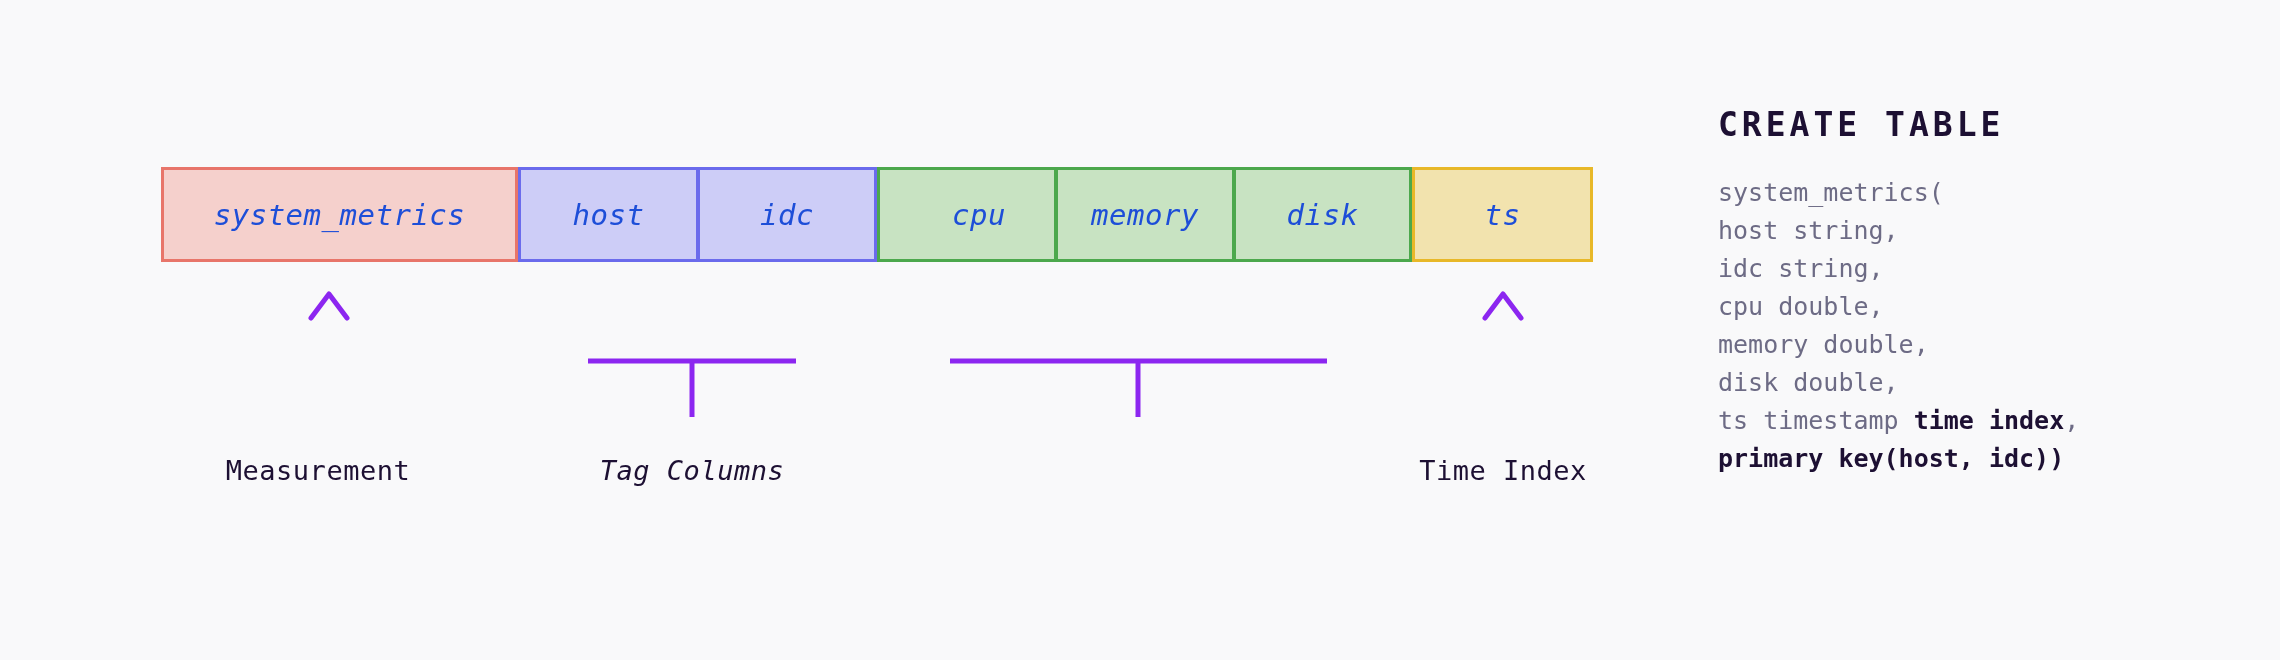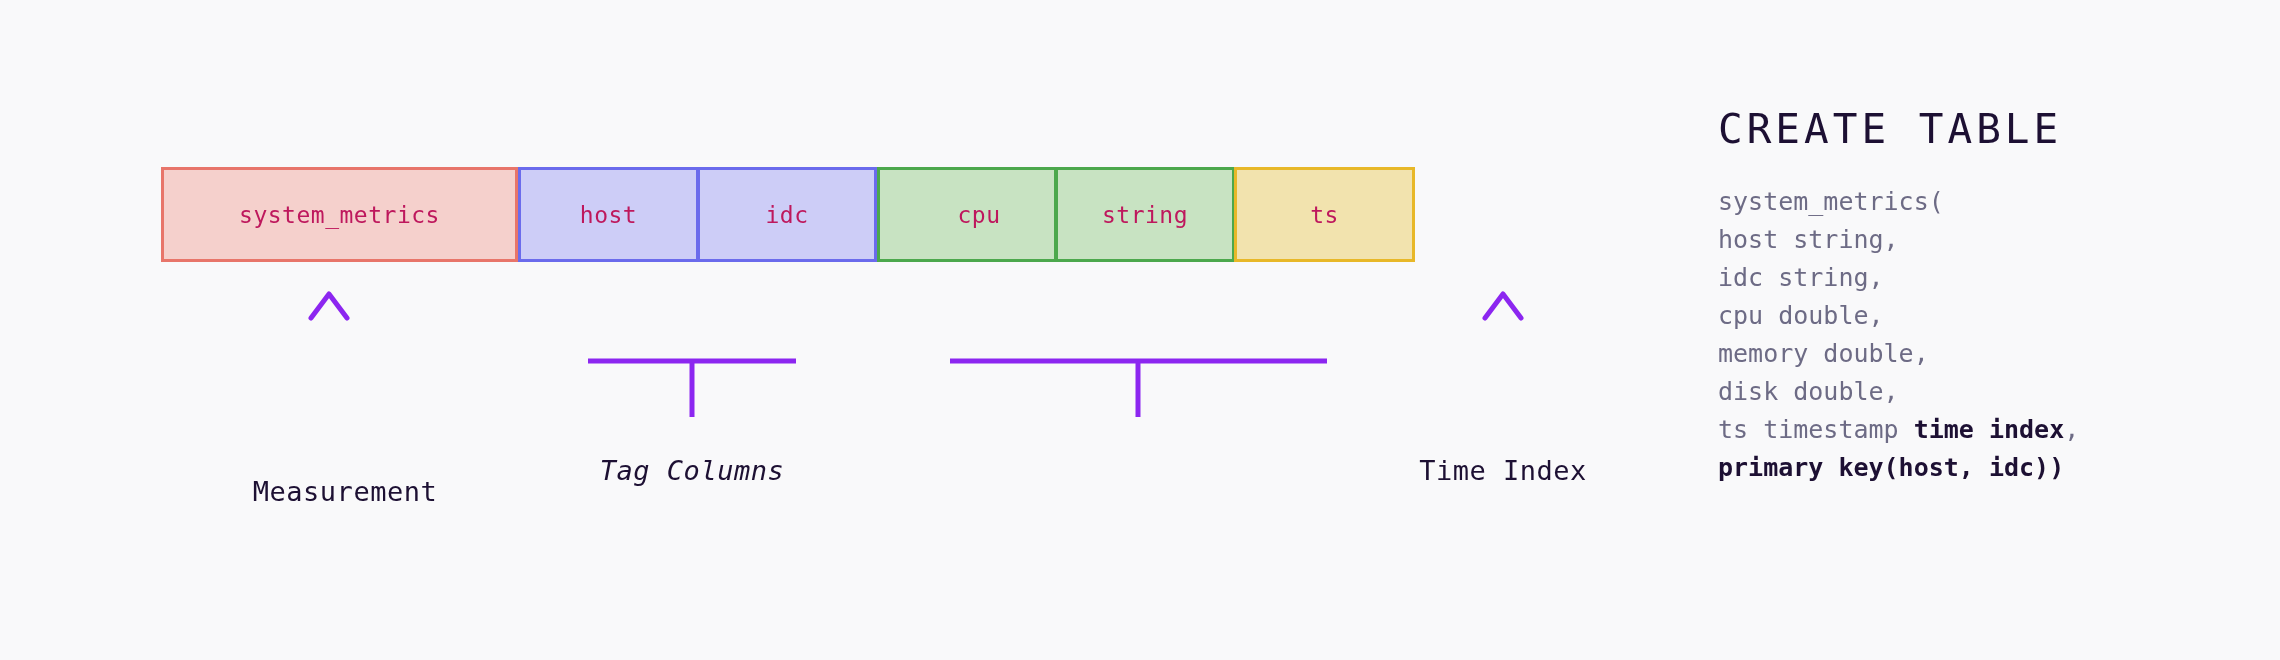--- a/index.html
+++ b/index.html
@@ -104,8 +104,8 @@
   }
   #sql-heading {
     font-family: "DejaVu Sans Mono", monospace;
-    font-size: 41px;
-    font-weight: normal;
+    font-size: 33px;
+    font-weight: bold;
     color: #1d1033;
     letter-spacing: 4px;
     margin: 0 0 30px 0;

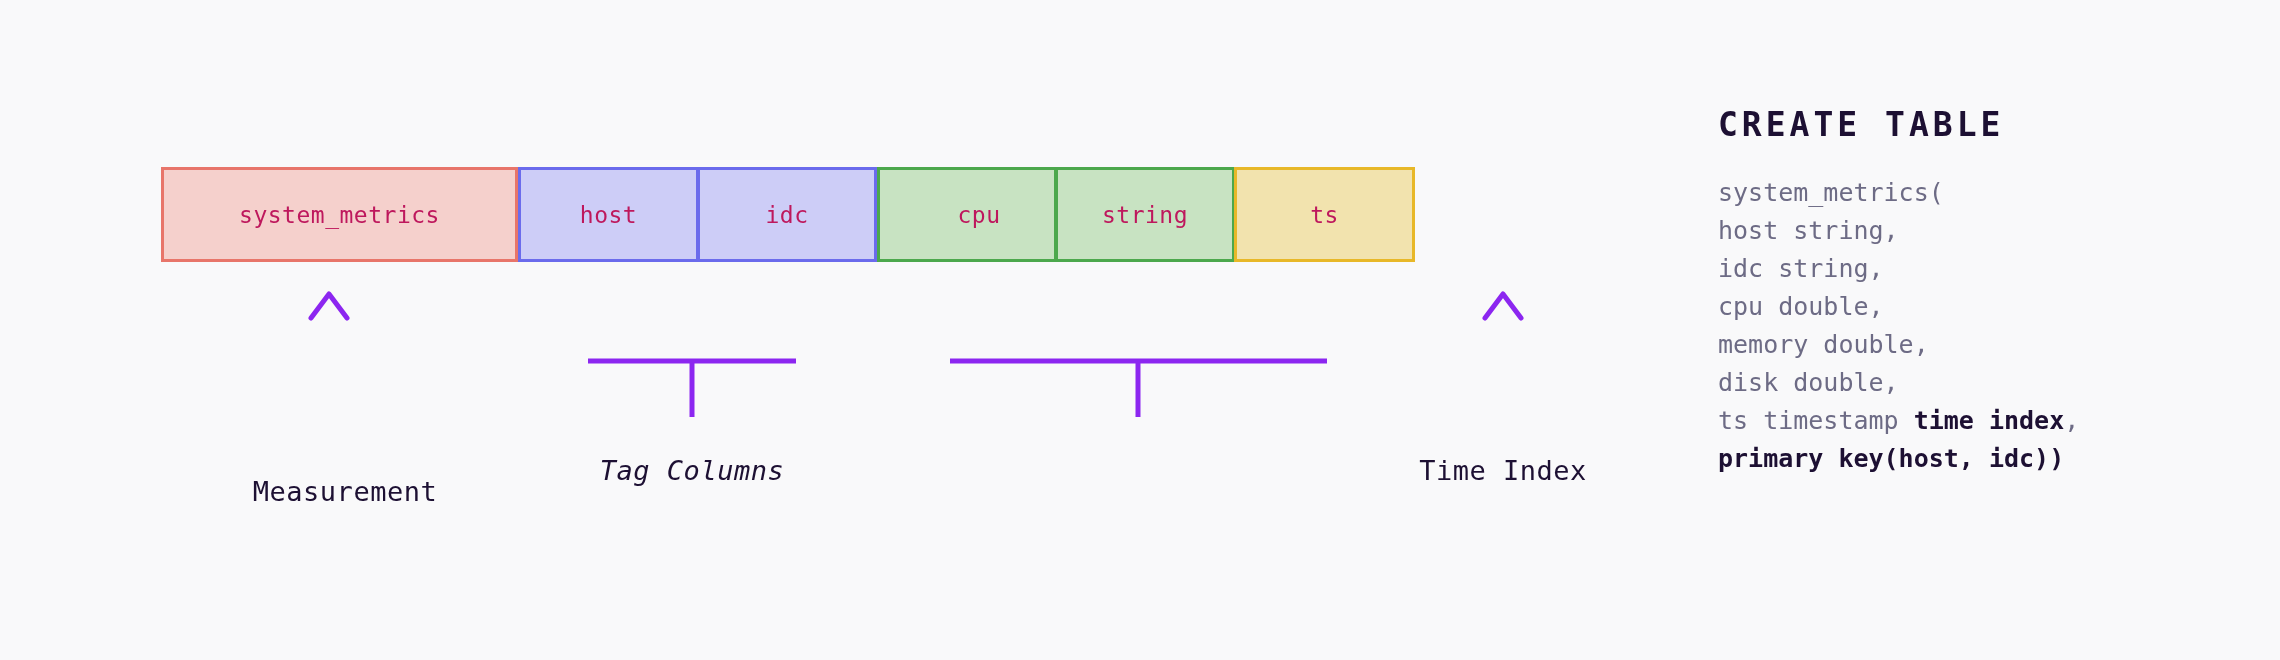--- a/index.html
+++ b/index.html
@@ -40,12 +40,13 @@
     align-items: center;
     justify-content: center;
     font-family: "DejaVu Sans Mono", monospace;
-    font-size: 23px;
+    font-size: 29px;
     letter-spacing: 0.5px;
-    color: #be185d;
+    color: #1d4ed8;
     border-style: solid;
     border-width: 3px;
     white-space: nowrap;
+    font-style: italic;
   }
 
   .cell.measurement {

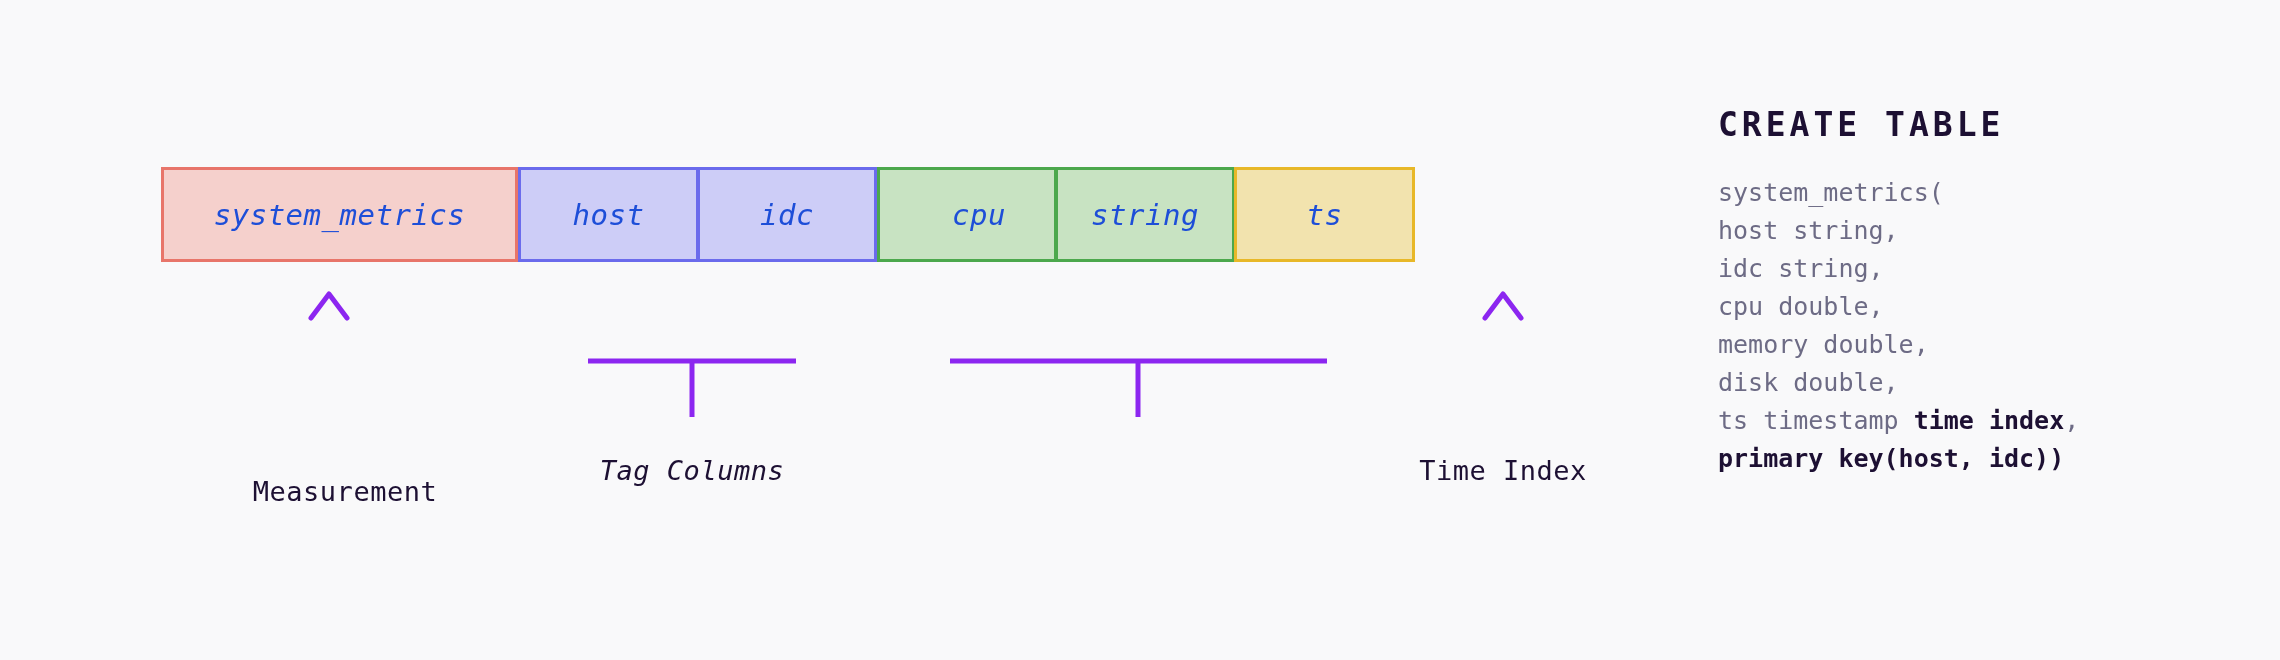--- a/index.html
+++ b/index.html
@@ -135,7 +135,7 @@
     <div class="cell tag tag-host">host</div>
     <div class="cell tag tag-idc">idc</div>
     <div class="cell field field-cpu">cpu</div>
-    <div class="cell field field-memory">string</div>
+    <div class="cell field field-memory">memory</div>
     <div class="cell timeindex">ts</div>
   </div>
 

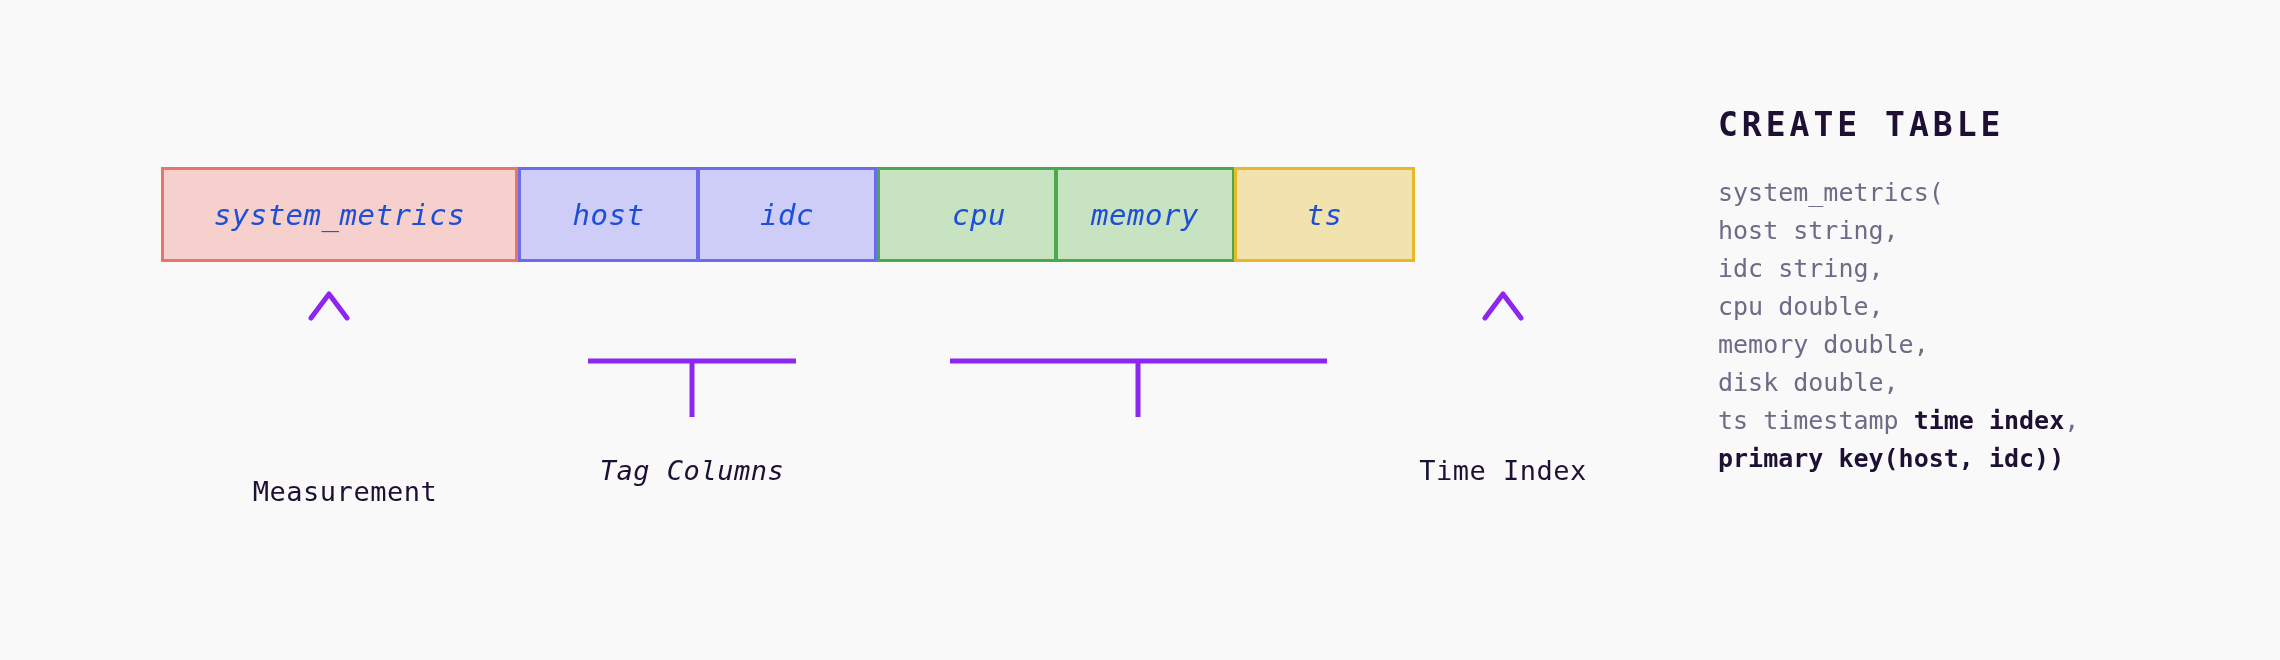--- a/index.html
+++ b/index.html
@@ -136,6 +136,7 @@
     <div class="cell tag tag-idc">idc</div>
     <div class="cell field field-cpu">cpu</div>
     <div class="cell field field-memory">memory</div>
+    <div class="cell field field-disk">disk</div>
     <div class="cell timeindex">ts</div>
   </div>
 

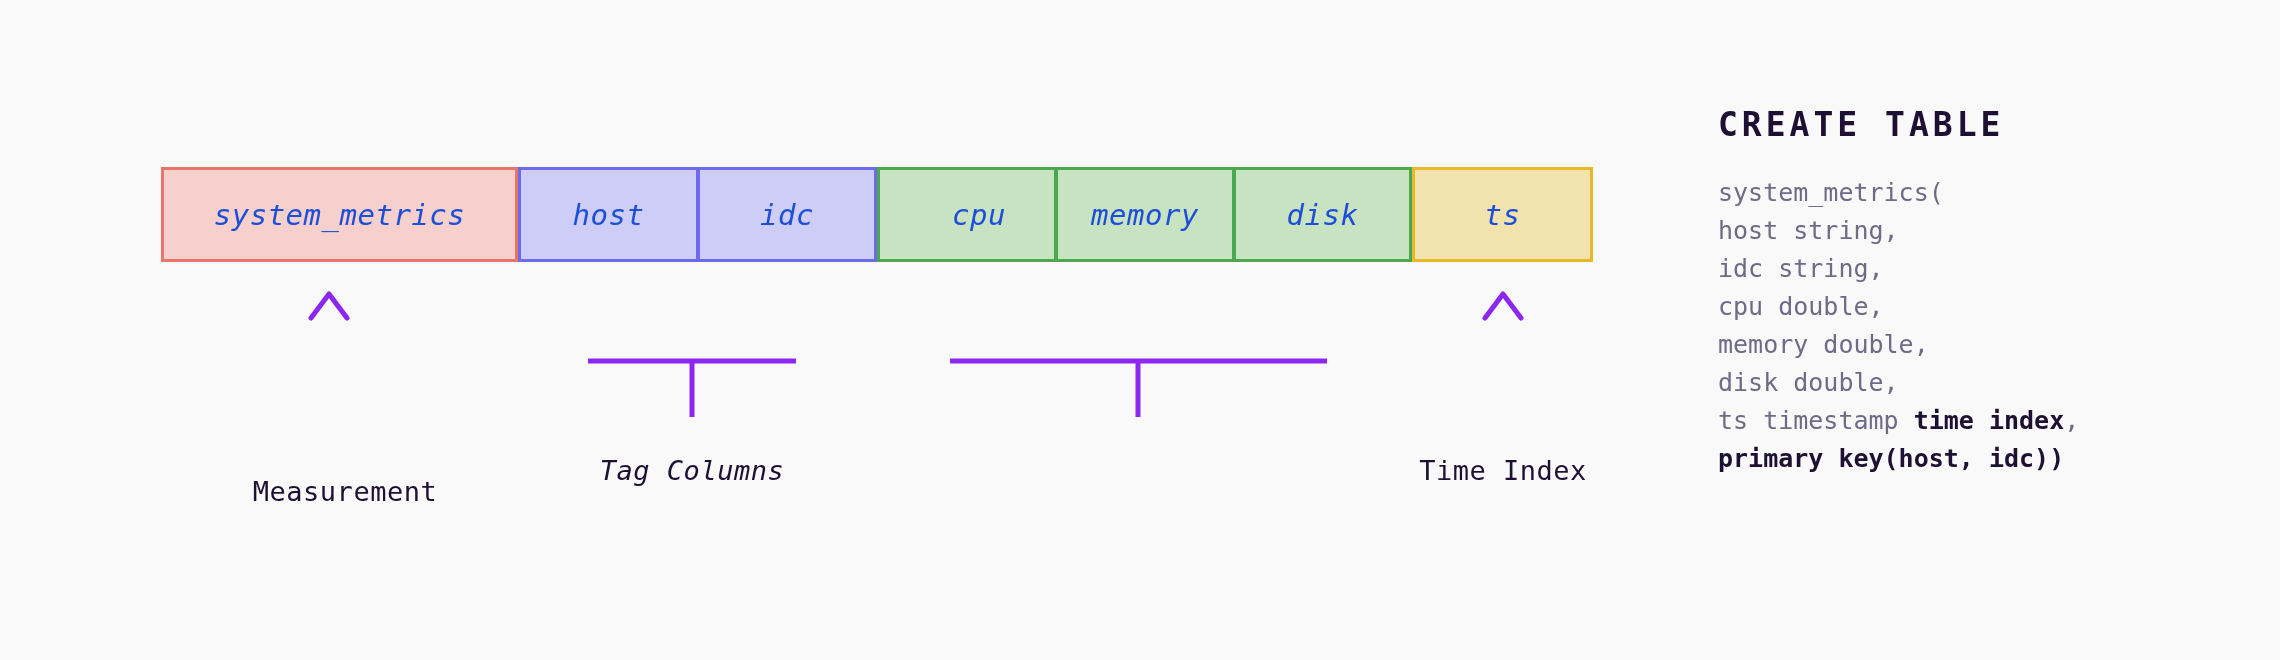--- a/index.html
+++ b/index.html
@@ -179,7 +179,7 @@
     </g>
   </svg>
 
-  <div class="caption" style="left:345px;margin-top:21px;">Measurement</div>
+  <div class="caption" style="left:318px;">Measurement</div>
   <div class="caption" style="left:692px;font-style:italic;">Tag Columns</div>
   <div class="caption" style="left:1503px;">Time Index</div>
 

